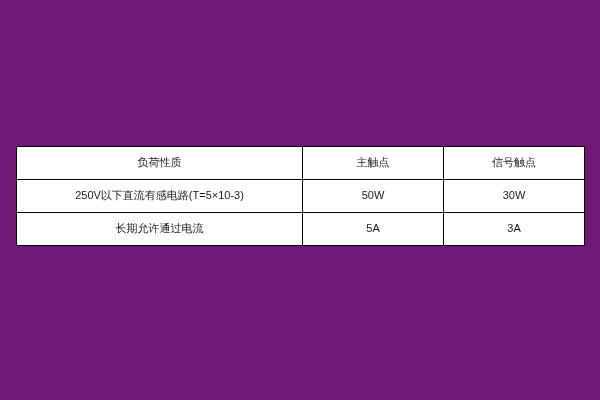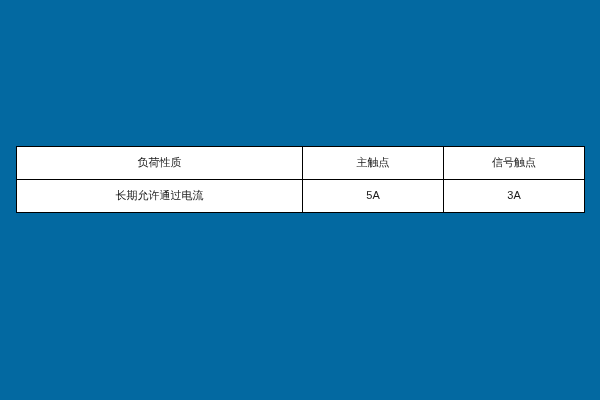--- a/index.html
+++ b/index.html
@@ -17,7 +17,7 @@
     position: relative;
     width: 600px;
     height: 400px;
-    background: #0369a1;
+    background: #701a75;
   }
   .table-wrap {
     position: absolute;

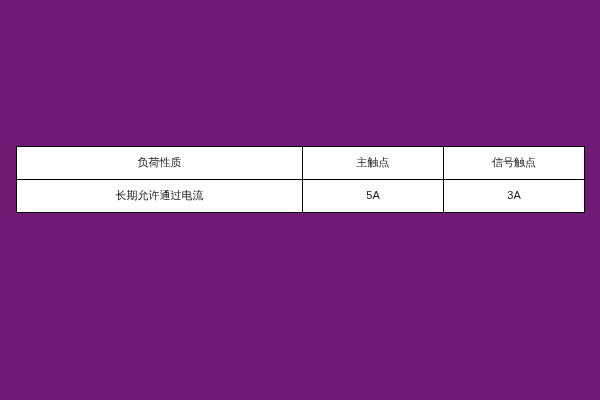--- a/index.html
+++ b/index.html
@@ -66,6 +66,11 @@
           <td>信号触点</td>
         </tr>
         <tr>
+          <td>250V以下直流有感电路(T=5×10-3)</td>
+          <td>50W</td>
+          <td>30W</td>
+        </tr>
+        <tr>
           <td>长期允许通过电流</td>
           <td>5A</td>
           <td>3A</td>

